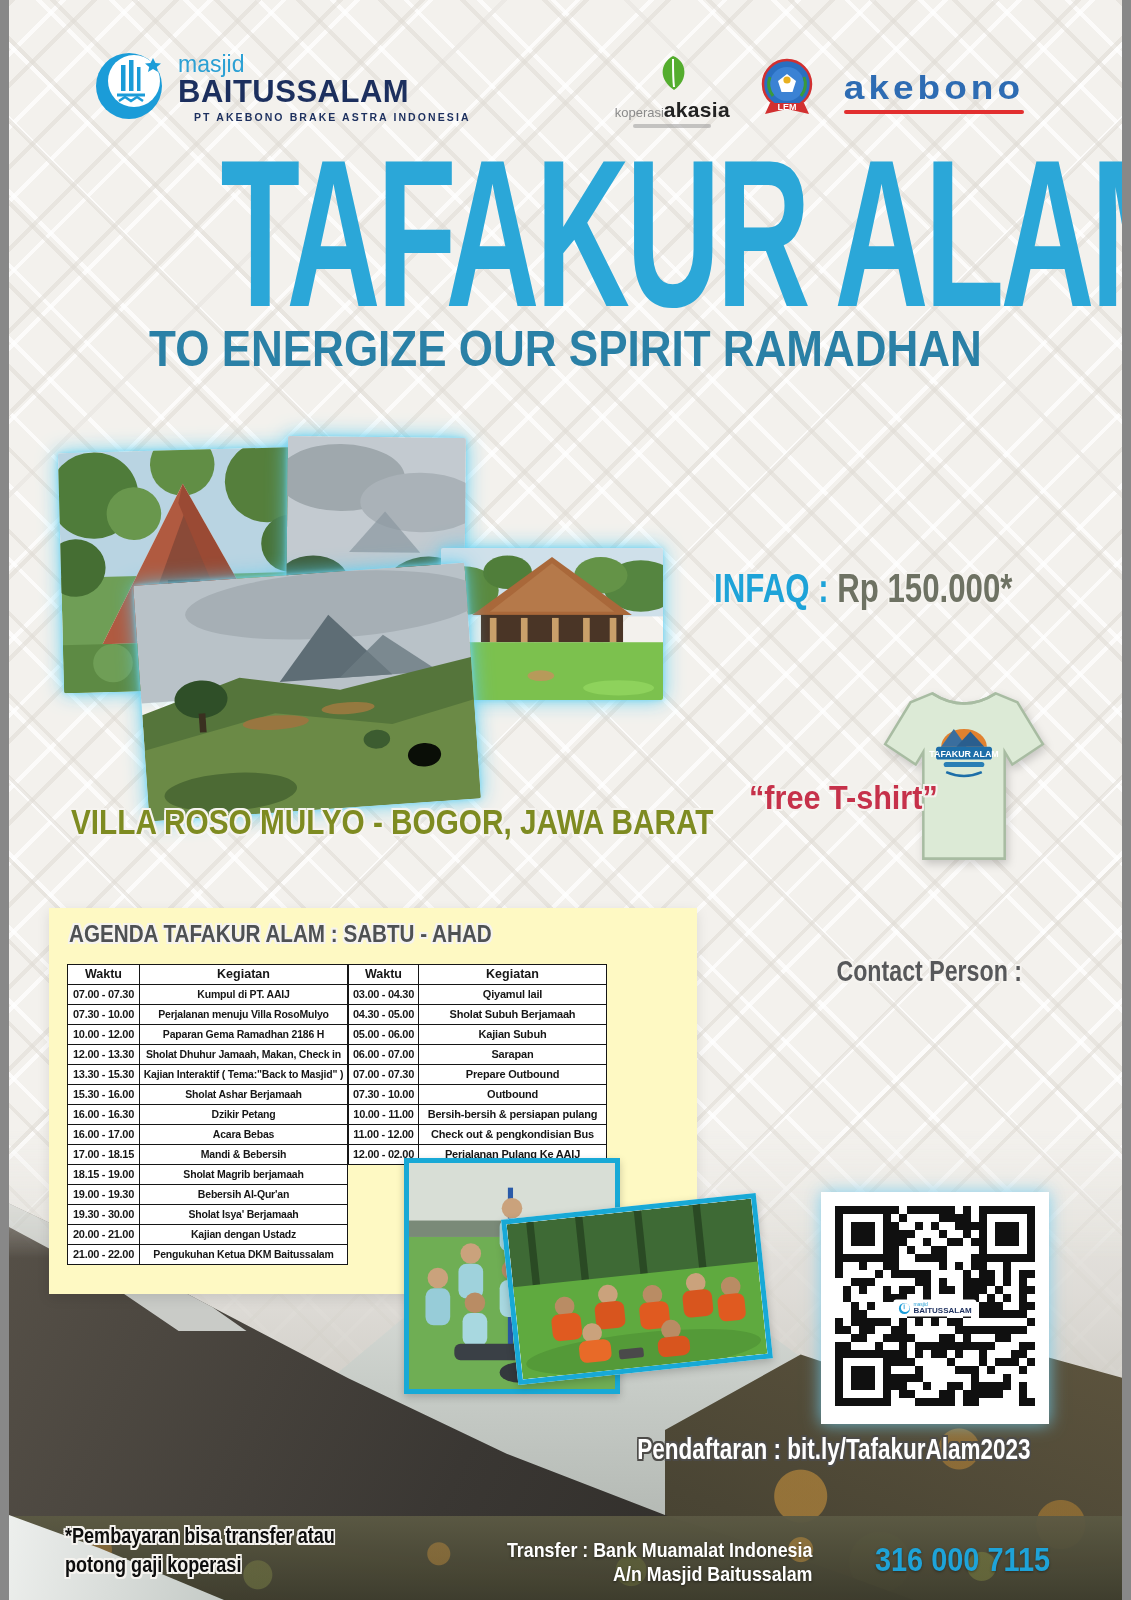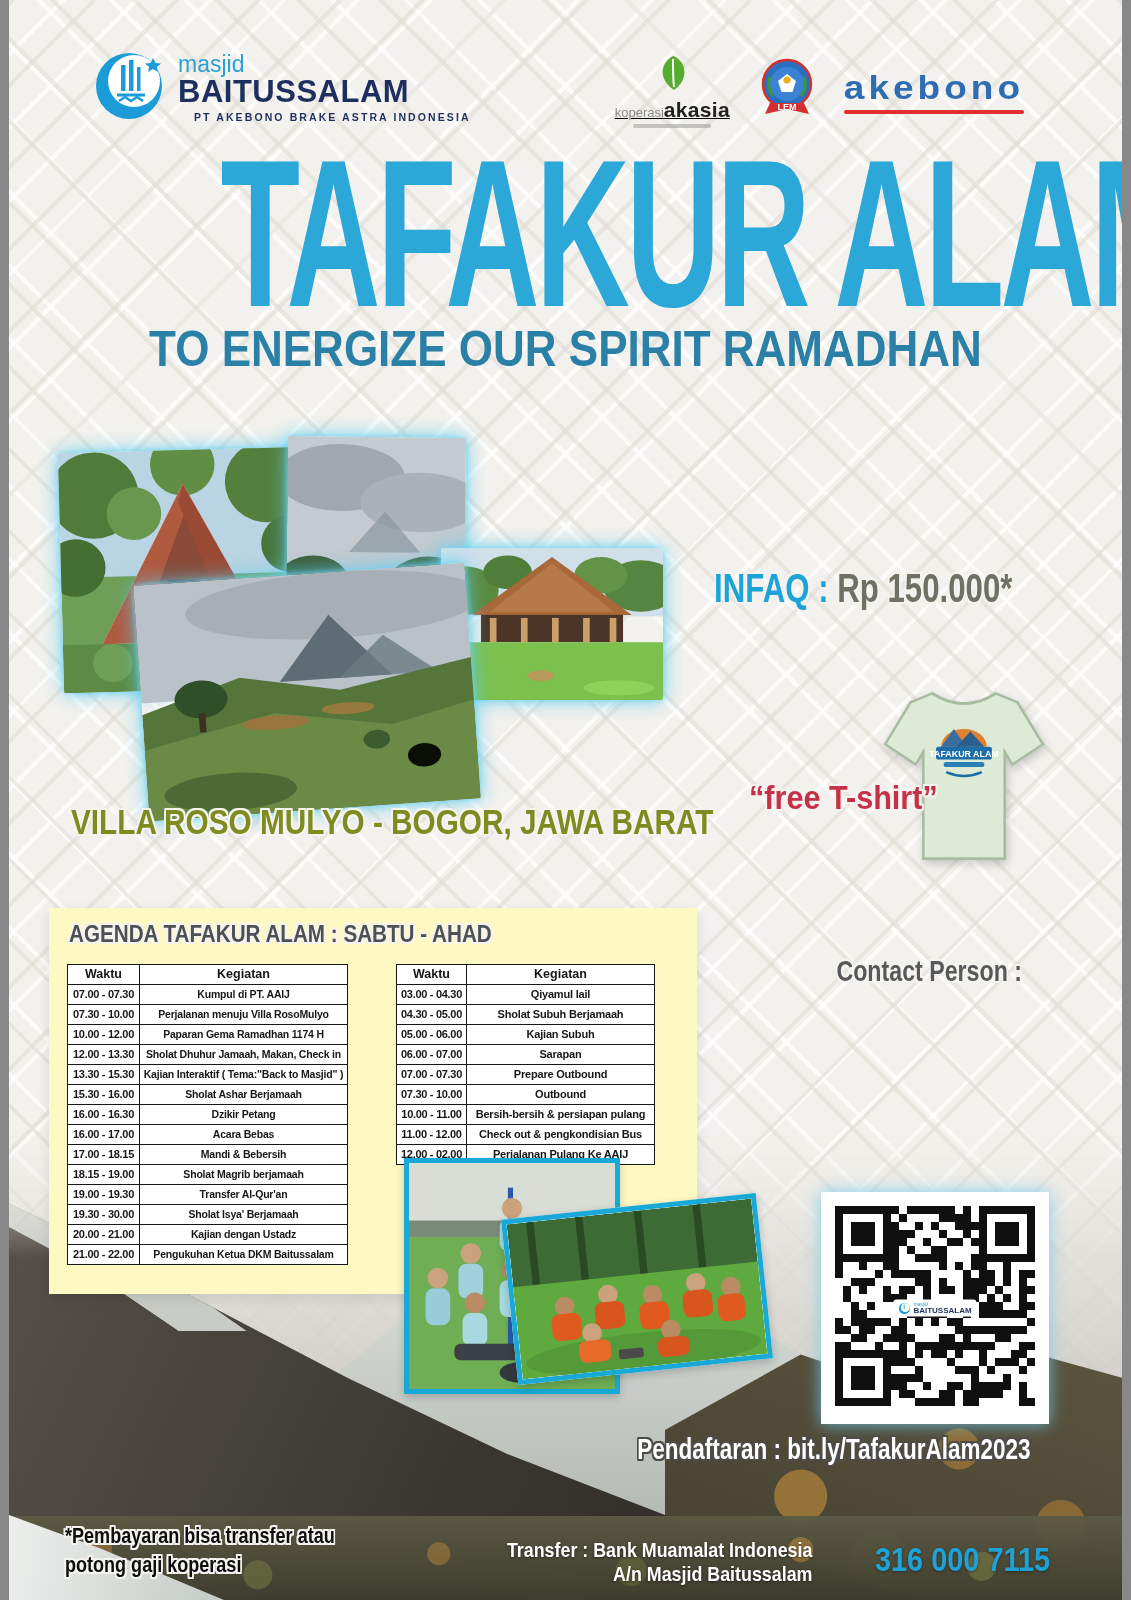--- a/index.html
+++ b/index.html
@@ -20,7 +20,7 @@
   .brand-text .name{color:#1c2f5e;font-weight:bold;font-size:31px;line-height:1.05;letter-spacing:.5px;}
   .brand-text .sub{color:#1c2f5e;font-weight:bold;font-size:10.5px;letter-spacing:2.1px;margin-top:3px;padding-left:16px;}
   .brand-right{position:absolute;right:98px;top:54px;display:flex;align-items:center;gap:28px;}
-  .akasia{text-align:center;text-decoration:underline;}
+  .akasia{text-align:center;}
   .akasia-line{font-size:0;white-space:nowrap;}
   .akasia-line .ak-pre{font-size:13px;color:#8a8a8a;}
   .akasia-line .ak-name{font-size:21px;color:#222;font-weight:bold;letter-spacing:.3px;}

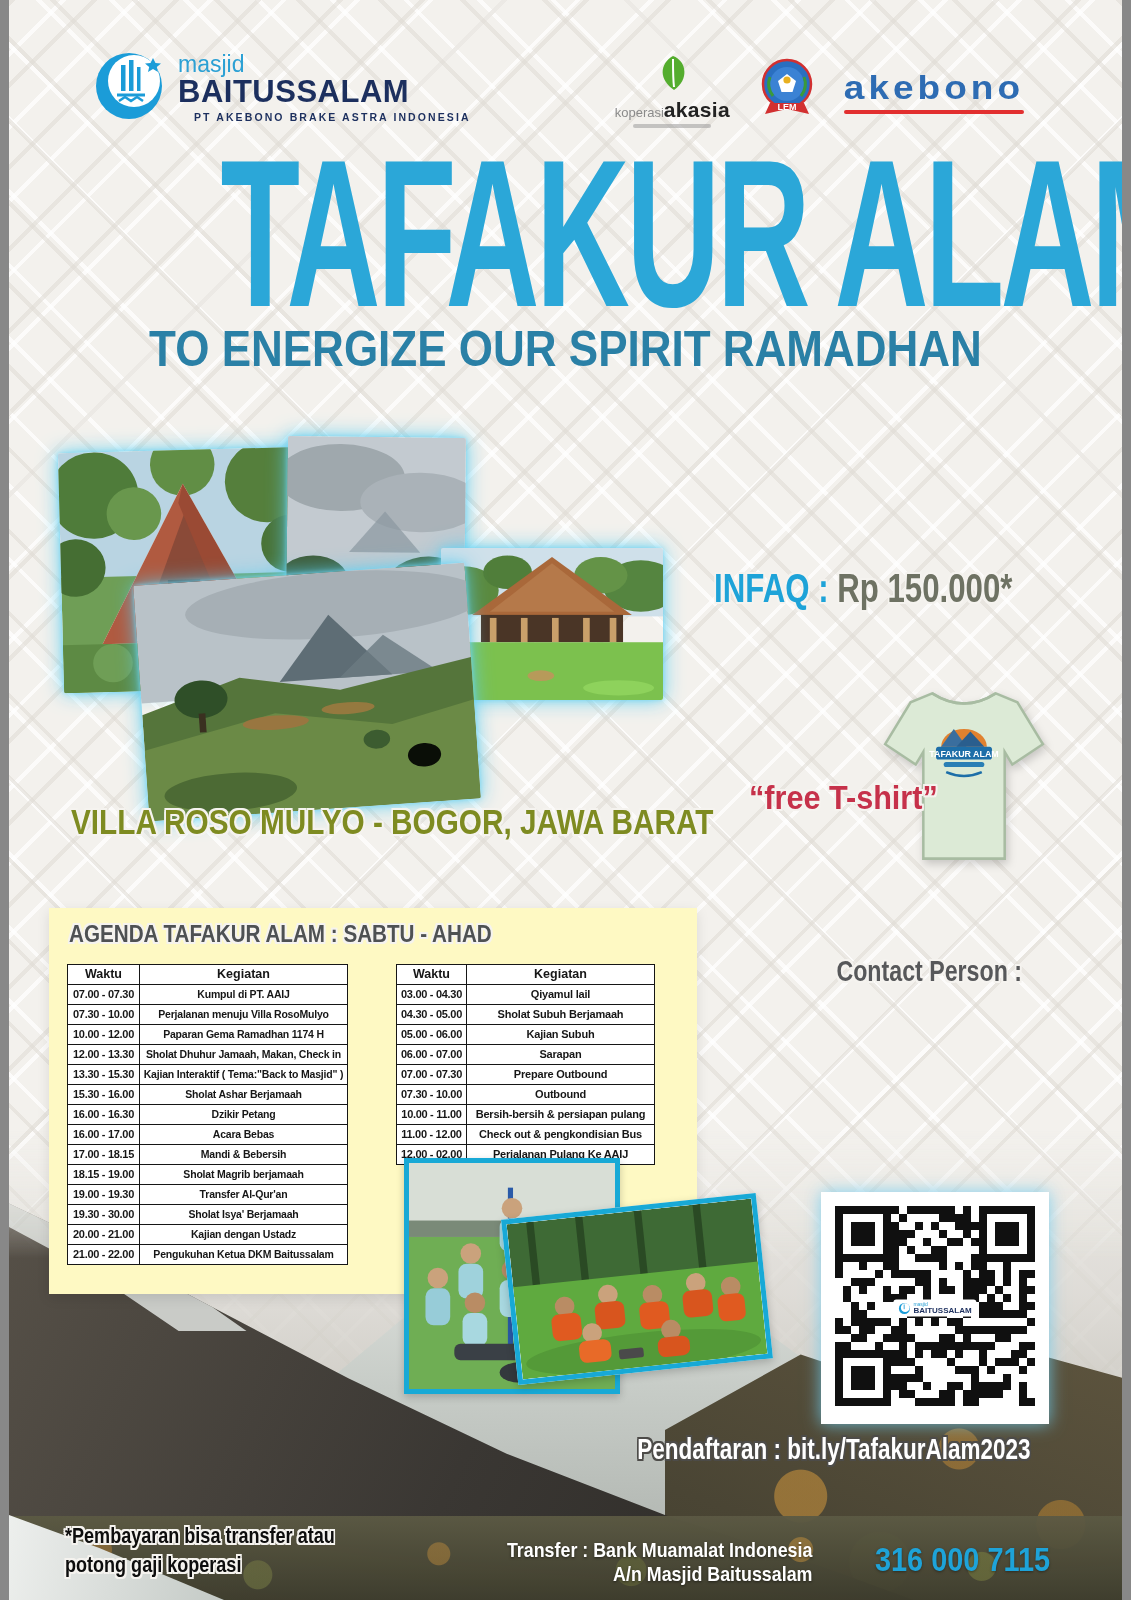--- a/index.html
+++ b/index.html
@@ -53,7 +53,7 @@
   
   .agenda-panel{position:absolute;left:40px;top:908px;width:648px;height:386px;background:#fef9c3;box-shadow:0 4px 12px rgba(0,0,0,.10);z-index:3;}
   .agenda-title{position:absolute;left:20px;top:12px;font-size:24px;font-weight:bold;color:#4e5153;transform:scaleX(.86);transform-origin:left;white-space:nowrap;}
-  .agenda-tables{position:absolute;left:18px;top:56px;display:flex;align-items:flex-start;gap:48px;}
+  .agenda-tables{position:absolute;left:18px;top:56px;display:flex;align-items:flex-start;}
   .agenda-tables table{border-collapse:collapse;background:#fff;table-layout:fixed;}
   .agenda-tables th,.agenda-tables td{border:1.5px solid #161616;font-weight:bold;color:#161616;text-align:center;padding:0 2px;height:19px;line-height:1;overflow:hidden;white-space:nowrap;}
   .agenda-tables th{font-size:12.5px;}

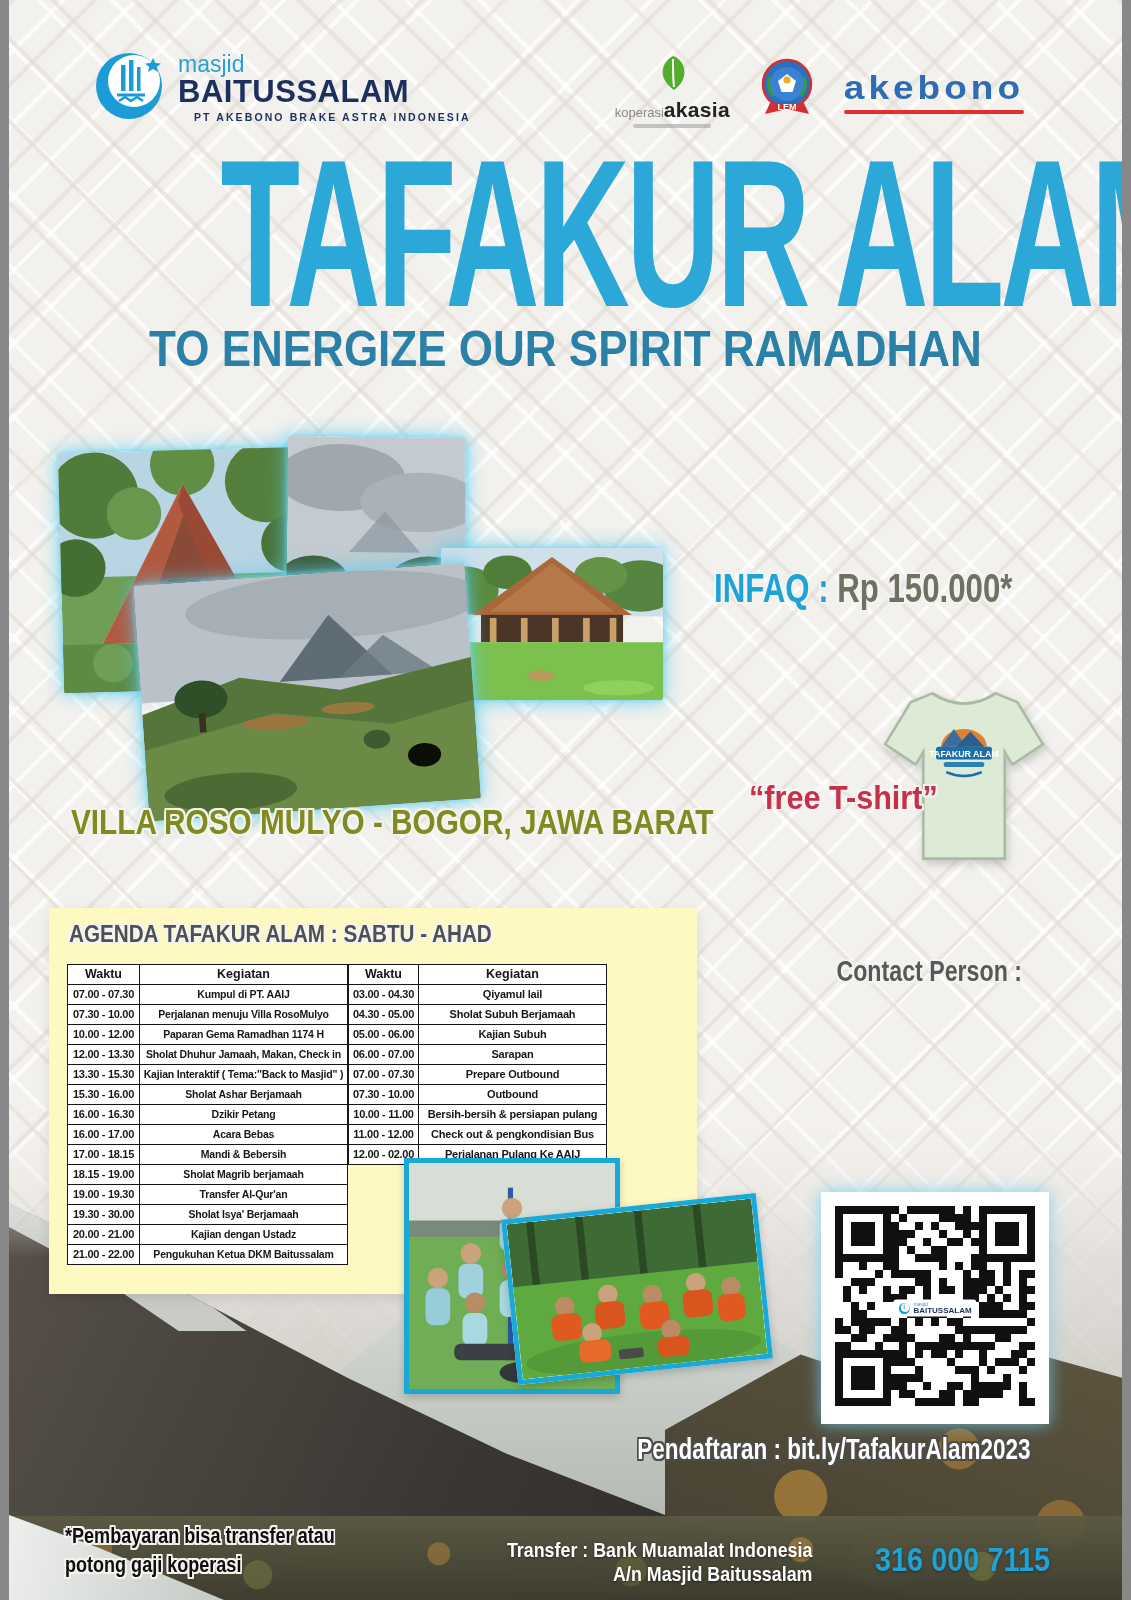--- a/index.html
+++ b/index.html
@@ -299,7 +299,7 @@
             </tr>
             <tr>
               <td class="time">10.00 - 12.00</td>
-              <td class="activity">Paparan Gema Ramadhan 1174 H</td>
+              <td class="activity">Paparan Gema Ramadhan 2186 H</td>
             </tr>
             <tr>
               <td class="time">12.00 - 13.30</td>

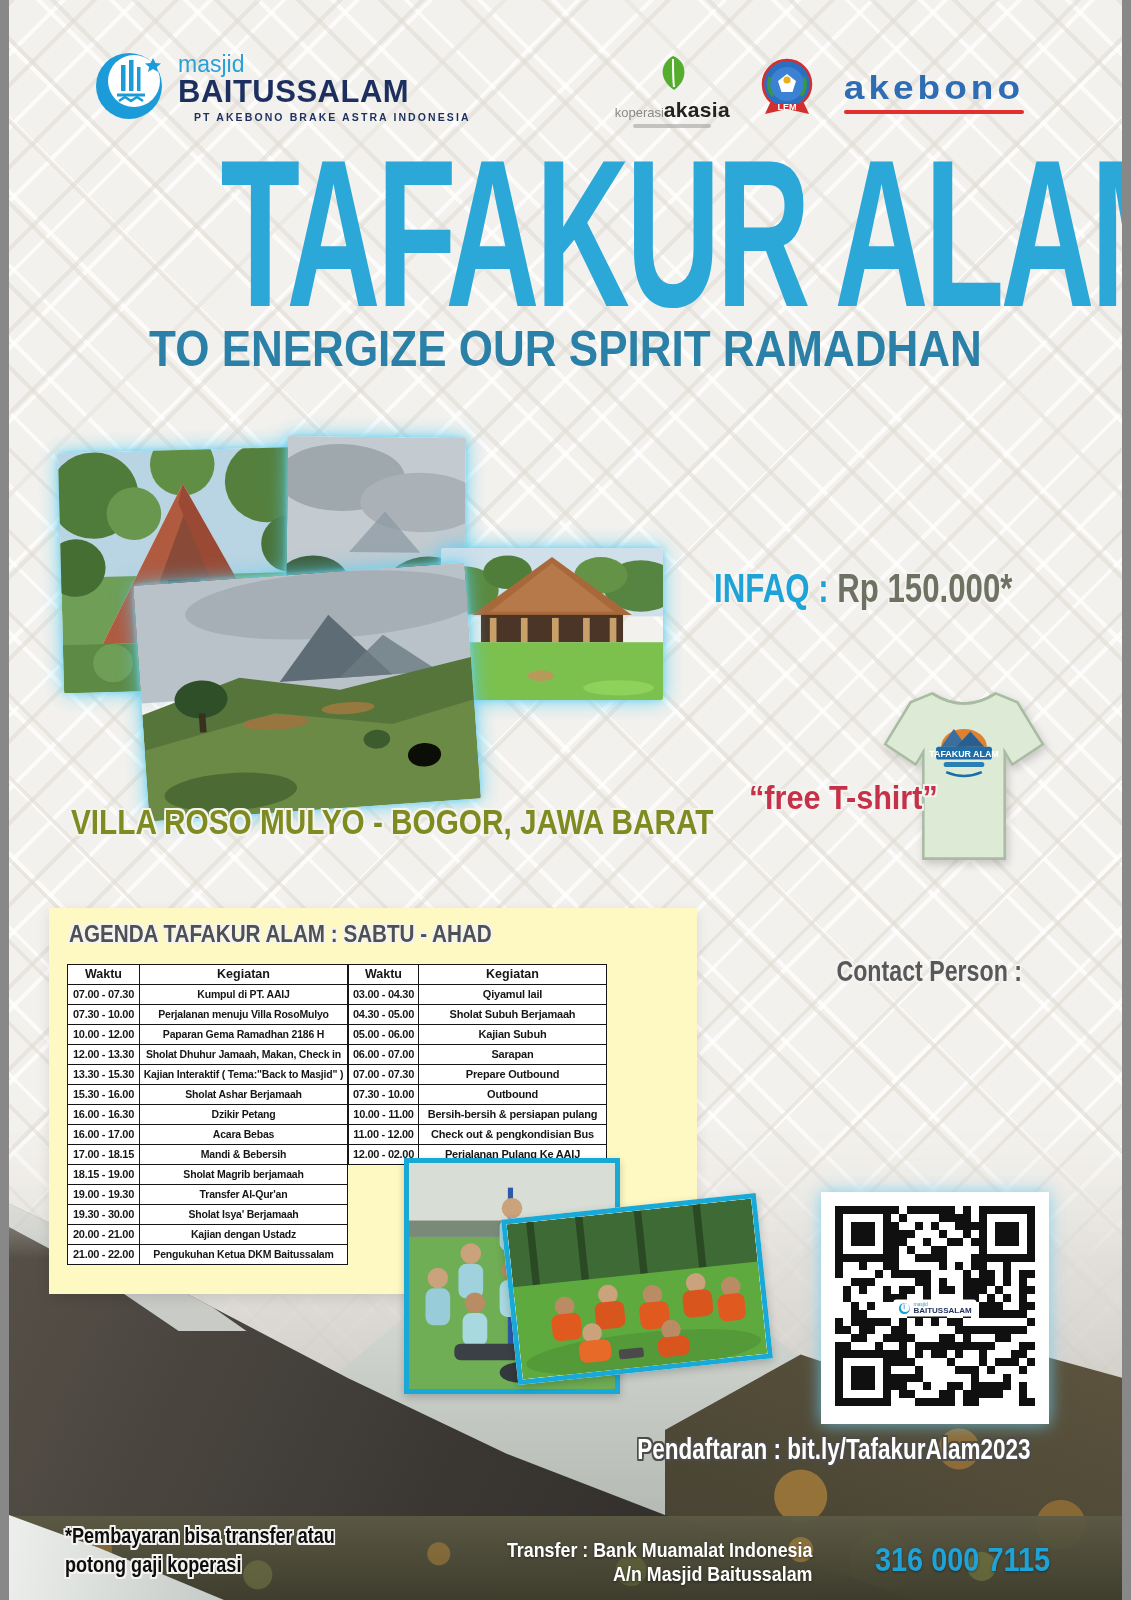--- a/index.html
+++ b/index.html
@@ -331,7 +331,7 @@
             </tr>
             <tr>
               <td class="time">19.00 - 19.30</td>
-              <td class="activity">Transfer Al-Qur'an</td>
+              <td class="activity">Bebersih Al-Qur'an</td>
             </tr>
             <tr>
               <td class="time">19.30 - 30.00</td>

